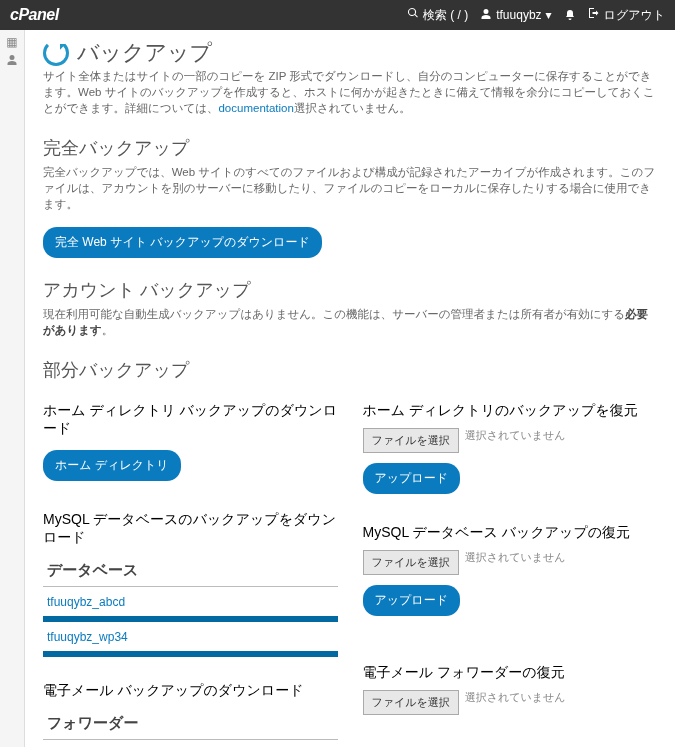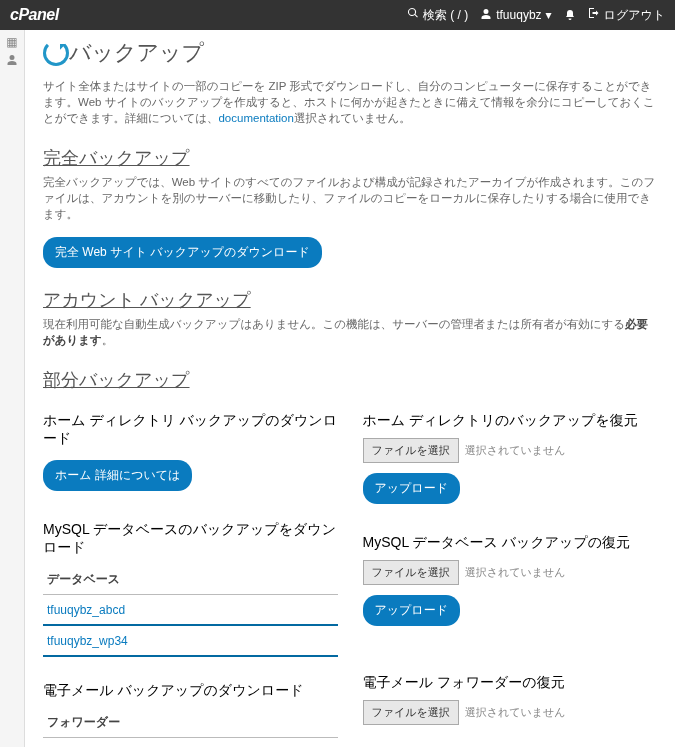--- a/index.html
+++ b/index.html
@@ -12,7 +12,7 @@
 .sidebar { width: 25px; background: #f5f5f5; border-right: 1px solid #ddd; min-height: 717px; padding-top: 5px; display: flex; flex-direction: column; align-items: center; gap: 5px; }
 .side-icon { font-size: 12px; color: #888; cursor: pointer; }
 .main { flex: 1; padding: 8px 18px 25px 18px; }
-.page-title { display: flex; align-items: center; gap: 0; margin-bottom: 10px; }
+.page-title { display: flex; align-items: center; gap: 8px; }
 .refresh-icon { width: 26px; height: 26px; border: 3px solid #2196c8; border-radius: 50%; border-top-color: transparent; position: relative; }
 .refresh-icon::after { content: ""; position: absolute; top: -3px; right: 2px; border: 4px solid transparent; border-right-color: #2196c8; transform: rotate(45deg); }
 h1 { font-size: 22px; font-weight: 300; color: #555; }

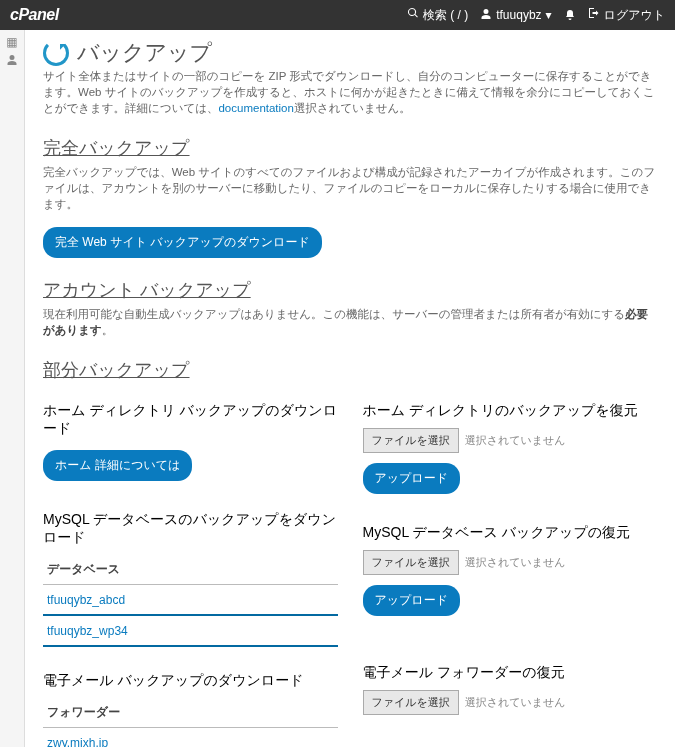--- a/index.html
+++ b/index.html
@@ -16,7 +16,7 @@
 .refresh-icon { width: 26px; height: 26px; border: 3px solid #2196c8; border-radius: 50%; border-top-color: transparent; position: relative; }
 .refresh-icon::after { content: ""; position: absolute; top: -3px; right: 2px; border: 4px solid transparent; border-right-color: #2196c8; transform: rotate(45deg); }
 h1 { font-size: 22px; font-weight: 300; color: #555; }
-h2 { font-size: 18px; font-weight: 300; color: #555; margin-top: 20px; margin-bottom: 4px; text-decoration: underline; }
+h2 { font-size: 18px; font-weight: 300; color: #555; margin-top: 20px; margin-bottom: 4px; }
 .intro, .desc { font-size: 11.5px; color: #666; line-height: 1.4; margin-bottom: 10px; }
 .intro a, a.link { color: #0a7bbf; text-decoration: none; }
 .intro strong, .desc strong { color: #444; }

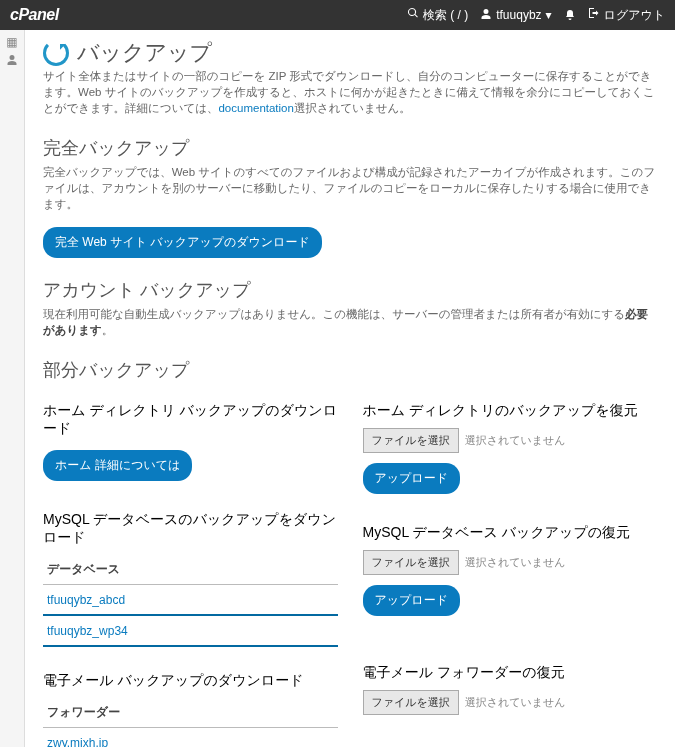--- a/index.html
+++ b/index.html
@@ -27,7 +27,7 @@
 .tbl-head { font-size: 12px; font-weight: bold; color: #444; border-bottom: 1px solid #bbb; padding: 6px 4px; }
 .tbl-row { border-bottom: 2px solid #0369a1; padding: 7px 4px; }
 .tbl-row a { color: #0a7bbf; font-size: 12px; text-decoration: none; }
-.file-row { display: flex; align-items: center; gap: 6px; margin-bottom: 6px; }
+.file-row { display: flex; gap: 6px; margin-bottom: 6px; }
 .file-btn { background: #e8e8e8; border: 1px solid #aaa; color: #333; font-size: 11px; padding: 4px 8px; cursor: pointer; }
 .file-txt { font-size: 11px; color: #888; }
 .icon-svg { width: 12px; height: 12px; fill: currentColor; }

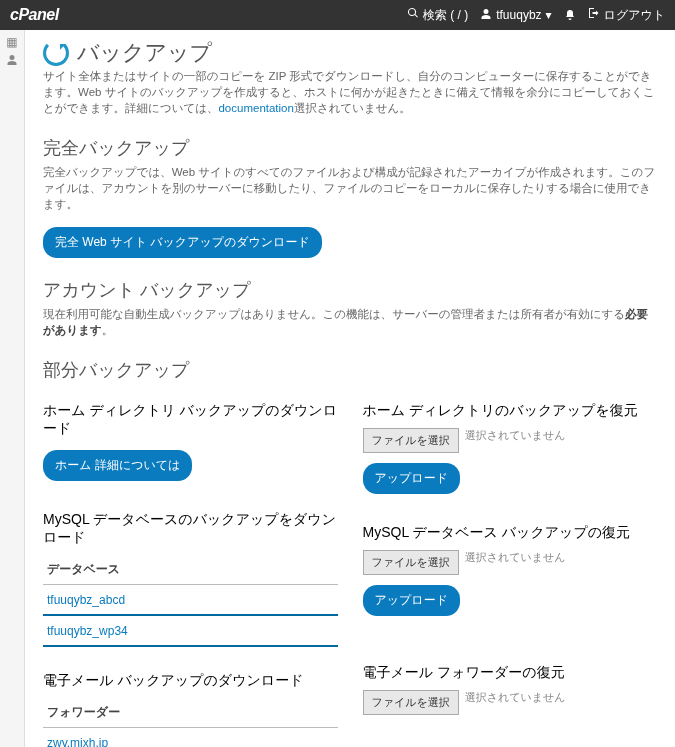--- a/index.html
+++ b/index.html
@@ -98,7 +98,7 @@
     <div class="cols">
       <div class="col">
         <h3>ホーム ディレクトリ バックアップのダウンロード</h3>
-        <button class="btn">ホーム 詳細については</button>
+        <button class="btn">ホーム ディレクトリ</button>
 
         <h3 style="margin-top:30px">MySQL データベースのバックアップをダウンロード</h3>
         <div class="tbl-head">データベース</div>

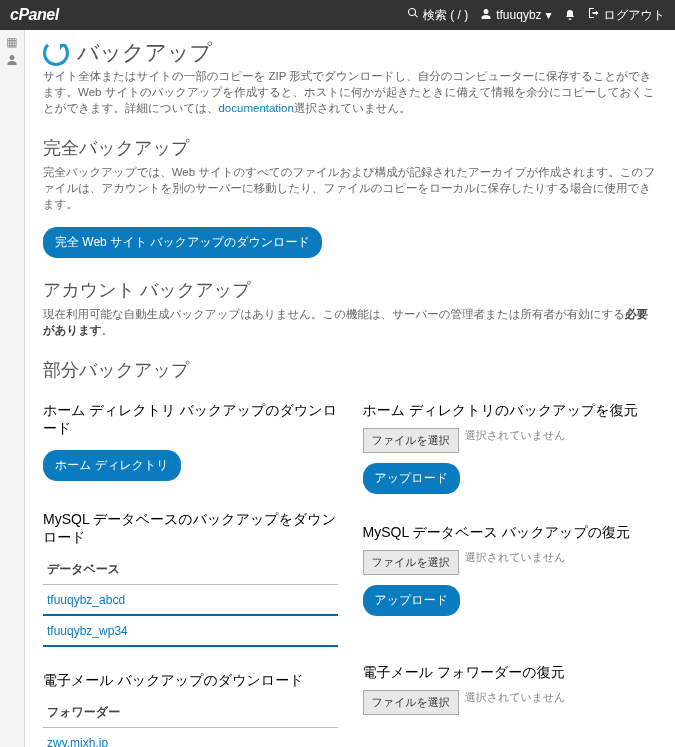--- a/index.html
+++ b/index.html
@@ -24,7 +24,7 @@
 .cols { display: flex; gap: 25px; margin-top: 20px; }
 .col { flex: 1; }
 .col h3 { font-size: 14px; font-weight: 400; color: #000000; margin-bottom: 8px; }
-.tbl-head { font-size: 12px; font-weight: bold; color: #444; border-bottom: 1px solid #bbb; padding: 6px 4px; }
+.tbl-head { font-size: 15px; font-weight: bold; color: #444; border-bottom: 1px solid #bbb; padding: 6px 4px; }
 .tbl-row { border-bottom: 2px solid #0369a1; padding: 7px 4px; }
 .tbl-row a { color: #0a7bbf; font-size: 12px; text-decoration: none; }
 .file-row { display: flex; gap: 6px; margin-bottom: 6px; }

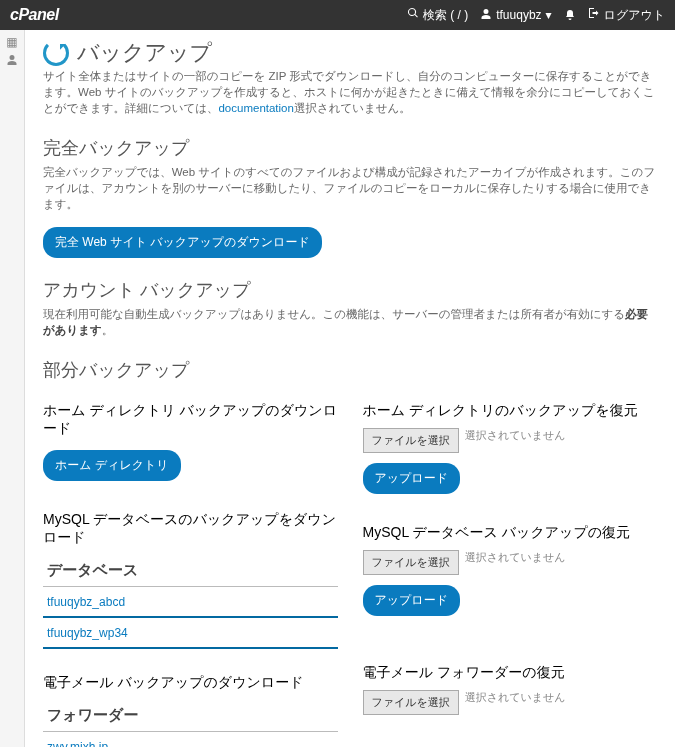--- a/index.html
+++ b/index.html
@@ -25,7 +25,7 @@
 .col { flex: 1; }
 .col h3 { font-size: 14px; font-weight: 400; color: #000000; margin-bottom: 8px; }
 .tbl-head { font-size: 15px; font-weight: bold; color: #444; border-bottom: 1px solid #bbb; padding: 6px 4px; }
-.tbl-row { border-bottom: 2px solid #0369a1; padding: 7px 4px; }
+.tbl-row { border-bottom: 6px solid #0369a1; padding: 7px 4px; }
 .tbl-row a { color: #0a7bbf; font-size: 12px; text-decoration: none; }
 .file-row { display: flex; gap: 6px; margin-bottom: 6px; }
 .file-btn { background: #e8e8e8; border: 1px solid #aaa; color: #333; font-size: 11px; padding: 4px 8px; cursor: pointer; }

